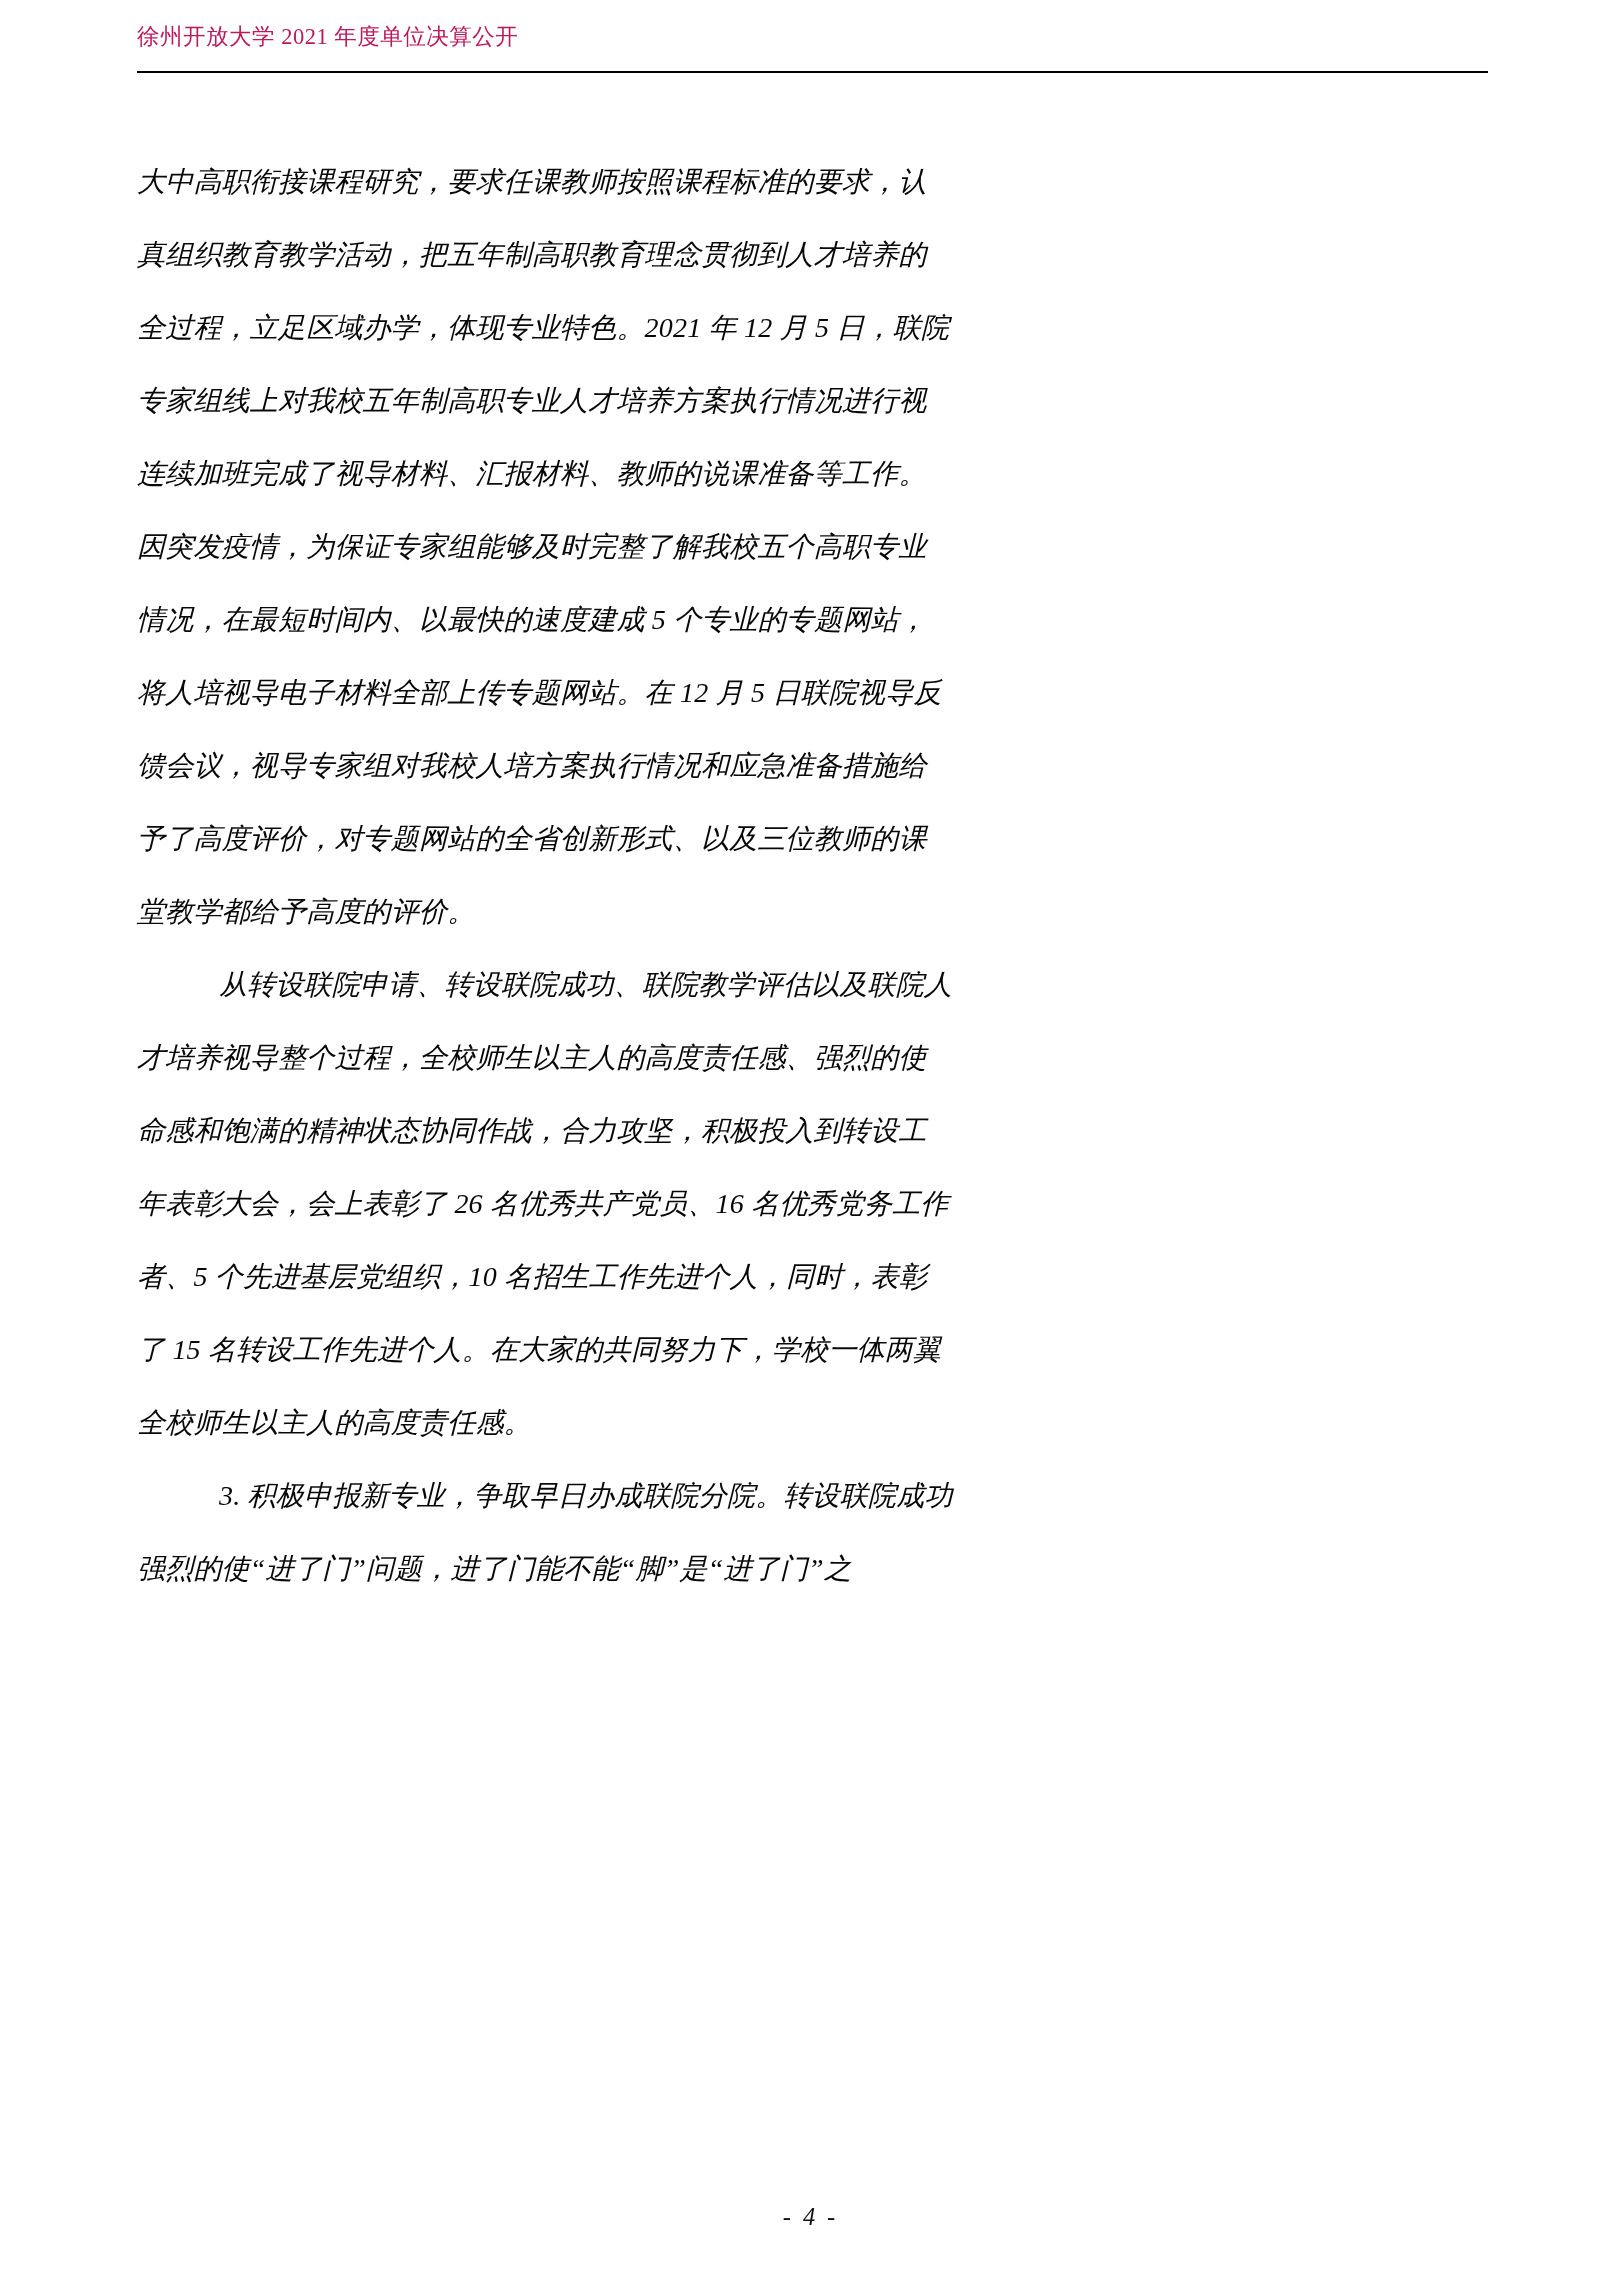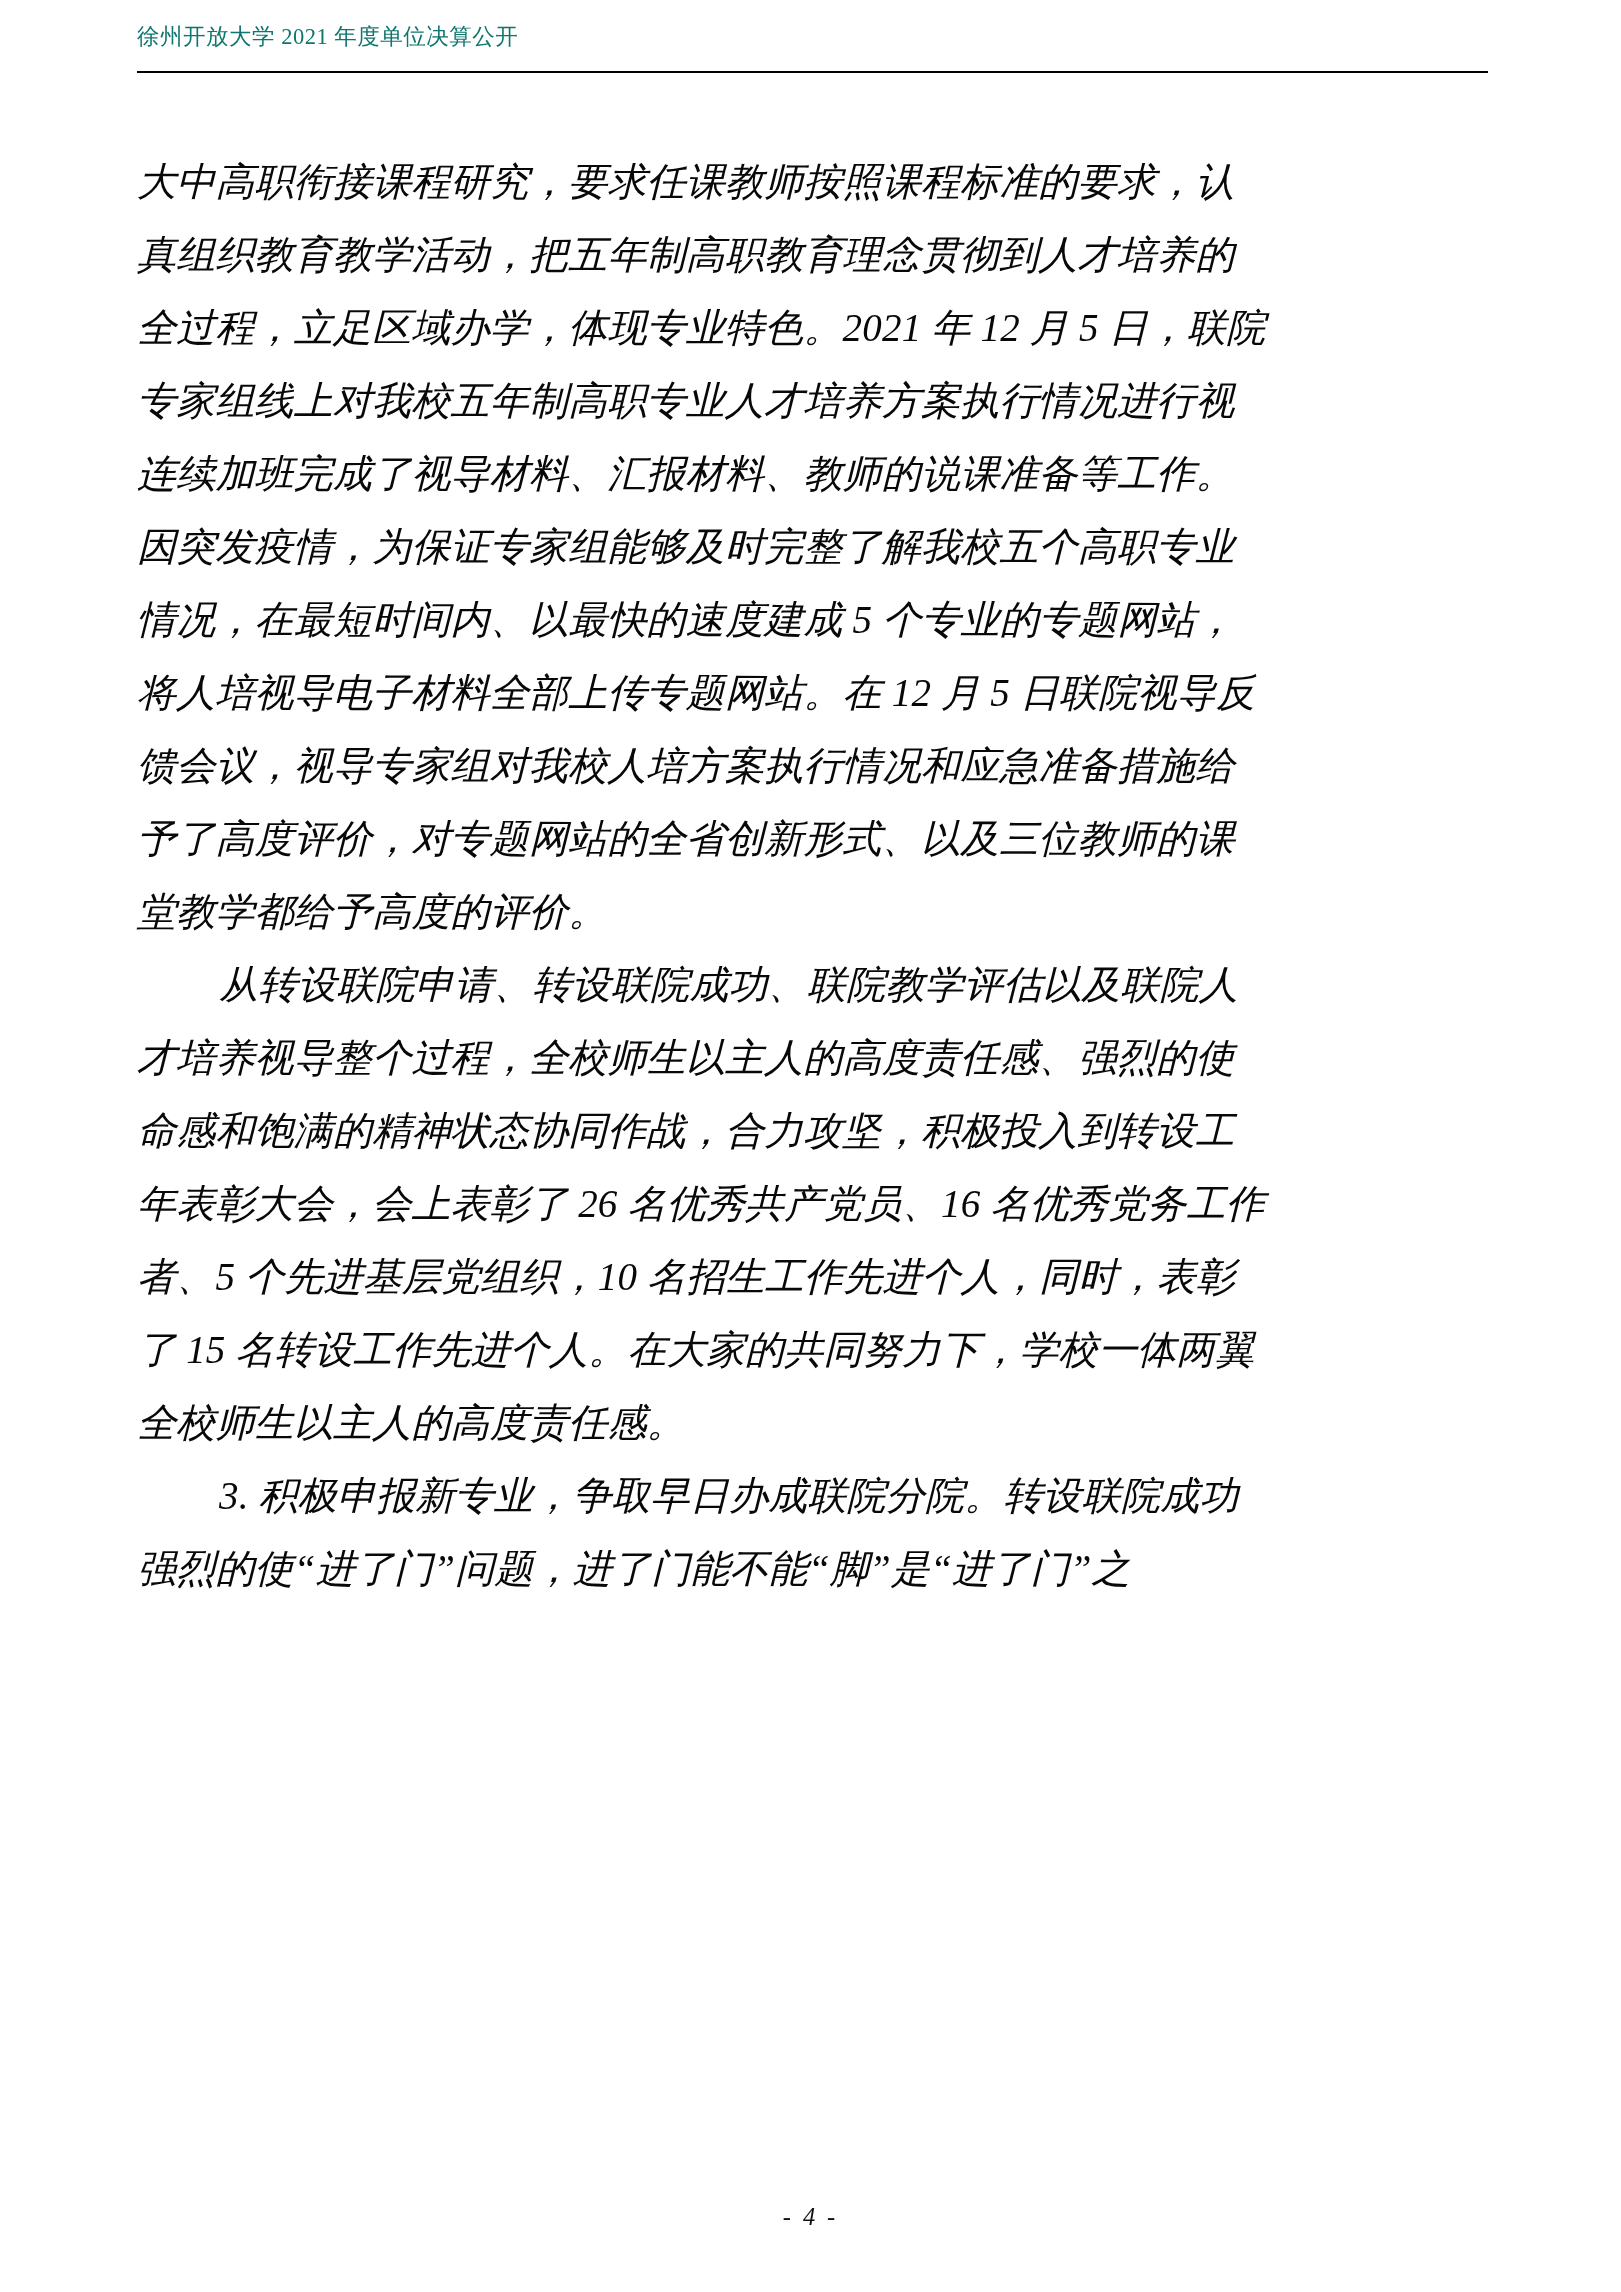--- a/index.html
+++ b/index.html
@@ -33,7 +33,7 @@
     letter-spacing: 0.5px;
     line-height: 1;
     white-space: nowrap;
-    color: #0f766e;
+    color: #be185d;
     font-family: "Liberation Serif", "DejaVu Serif", serif;
   }
   .header-rule {

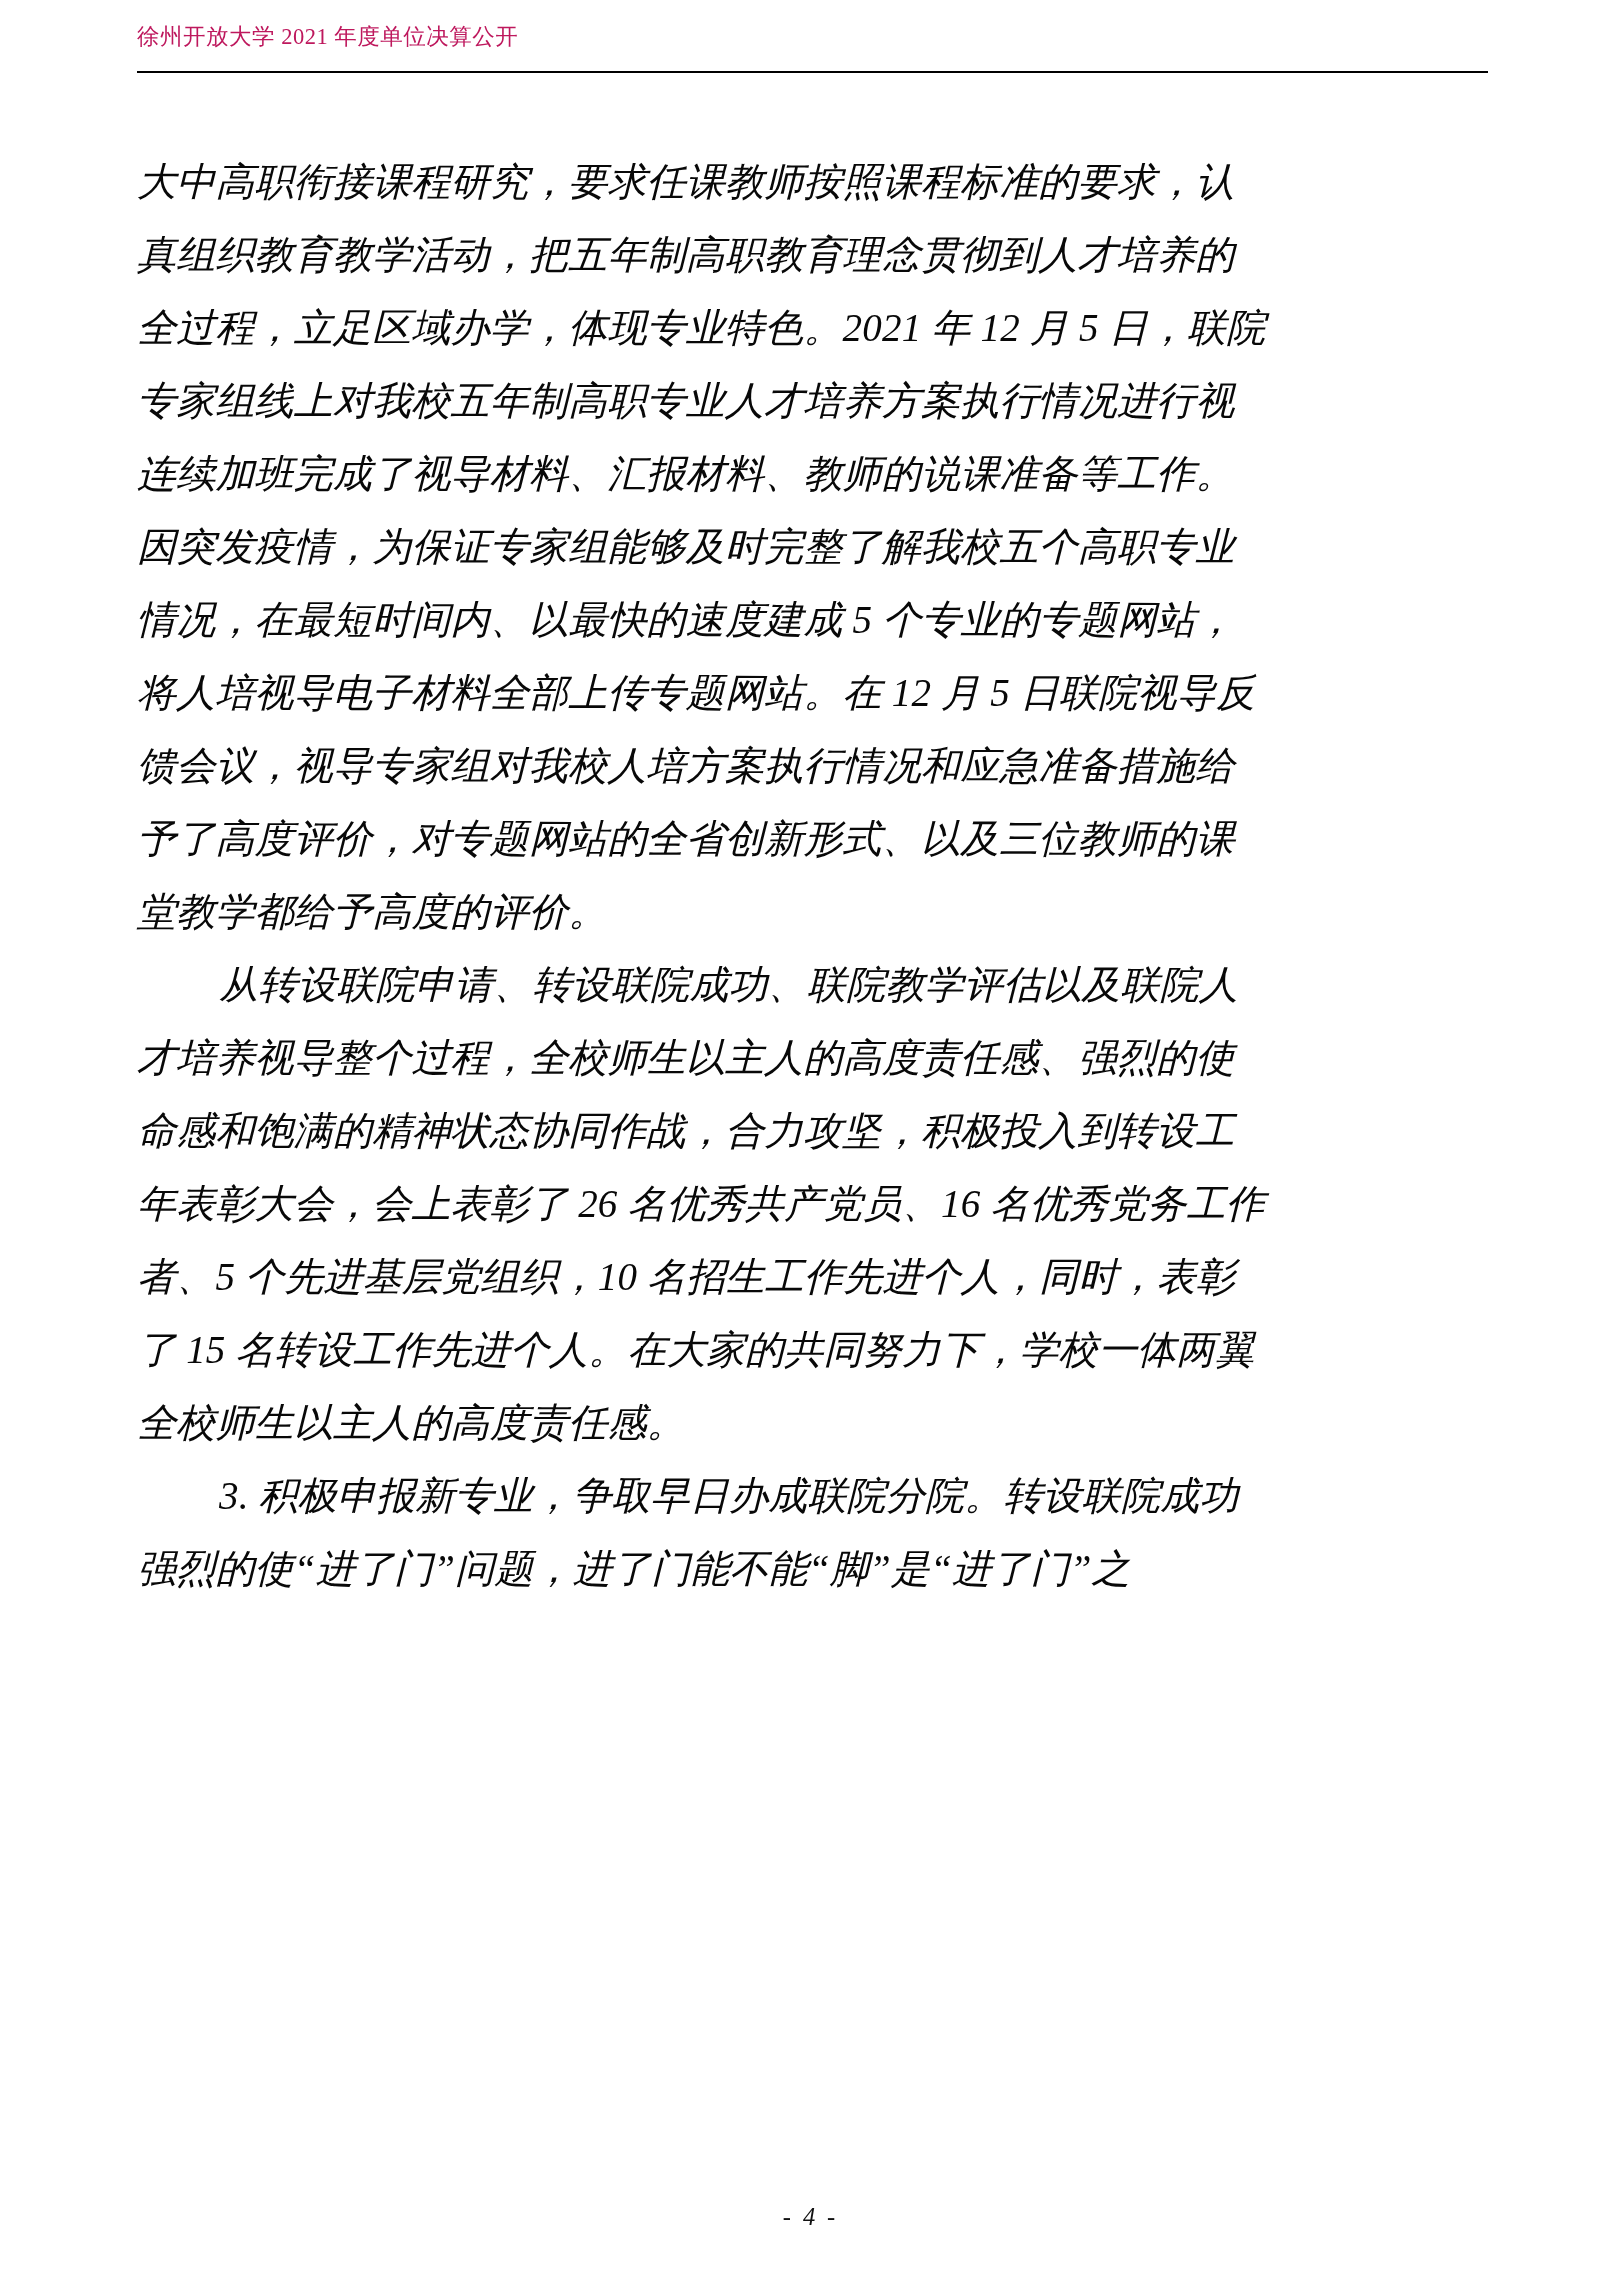--- a/index.html
+++ b/index.html
@@ -55,7 +55,7 @@
   .tline {
     height: 73px;
     line-height: 73px;
-    font-size: 39px;
+    font-size: 28px;
     letter-spacing: 0.2px;
     white-space: pre;
     color: #080808;

